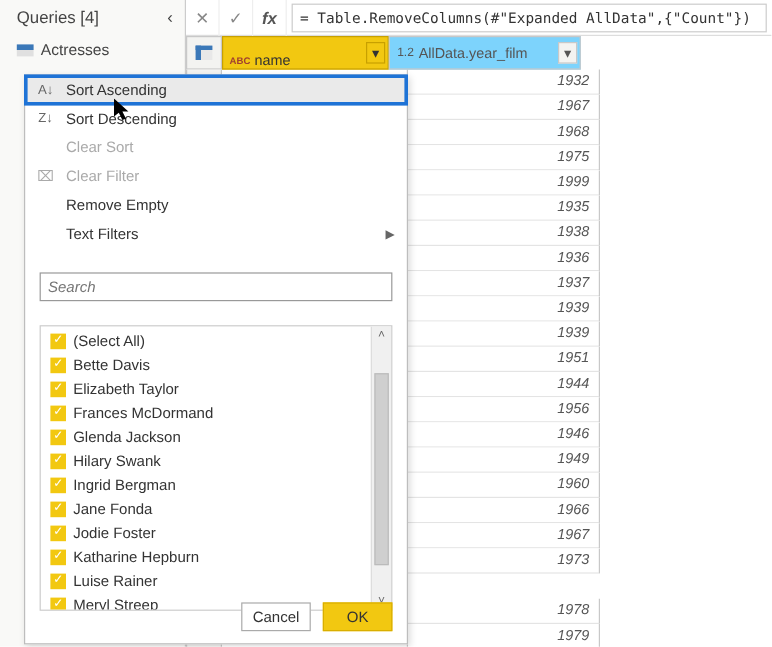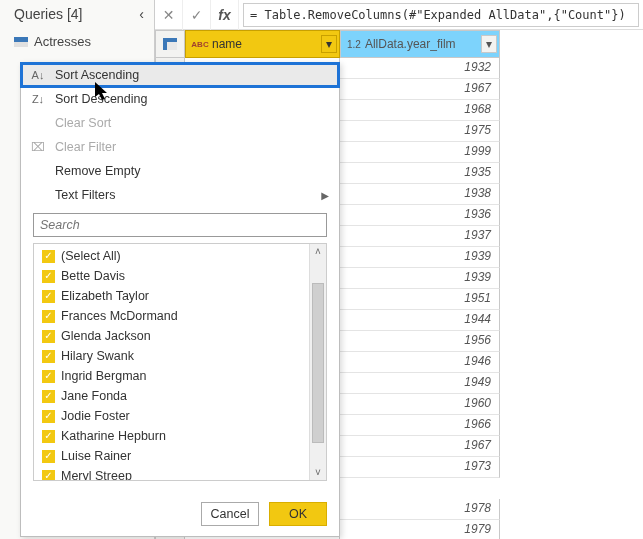--- a/index.html
+++ b/index.html
@@ -18,7 +18,7 @@
 .grid-head { display: flex; height: 28px; }
 .gh-left { width: 30px; border: 1px solid #c8c8c8; background: #f3f3f1; display: flex; align-items: center; justify-content: center; }
 .tbl-icon { width: 14px; height: 12px; background: linear-gradient(to right, #3b78b8 0 30%, transparent 30%), linear-gradient(to bottom, #3b78b8 0 30%, transparent 30%); background-color: #e8e8e8; }
-.gh-col1 { width: 155px; background: #F2C811; border: 1px solid #c8a000; display: flex; align-items: center; padding: 0 6px; gap: 4px; color: #333; position: relative; }
+.gh-col1 { width: 139px; background: #F2C811; border: 1px solid #c8a000; display: flex; align-items: flex-end; padding: 0 6px; gap: 4px; color: #333; position: relative; }
 .gh-col1 .dd { position: absolute; right: 2px; top: 4px; width: 16px; height: 18px; border: 1px solid #c8a000; background: #F2C811; display: flex; align-items: center; justify-content: center; }
 .abc-icon { width: 16px; height: 14px; display: flex; align-items: center; justify-content: center; font-size: 8px; font-weight: bold; color: #a04030; }
 .gh-col2 { width: 160px; background: #7dd3fc; border: 1px solid #c8c8c8; display: flex; align-items: center; padding: 0 6px; gap: 4px; color: #555; position: relative; }

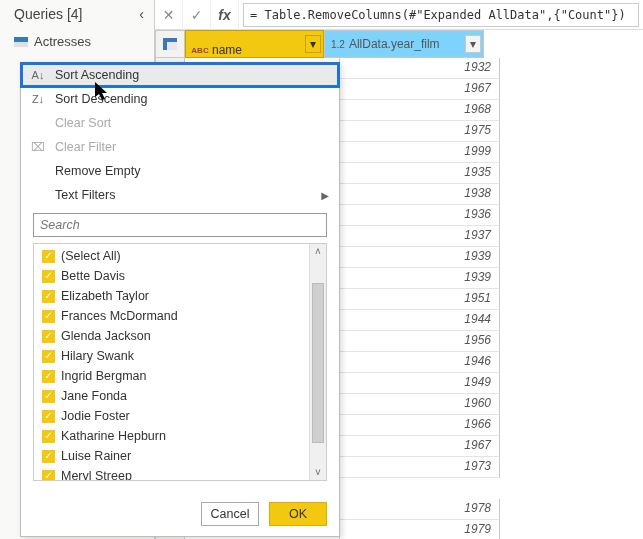--- a/index.html
+++ b/index.html
@@ -38,7 +38,7 @@
 .sort-icon { font-size: 11px; color: #666; }
 .filter-icon { font-size: 12px; color: #aaa; }
 .fp-sub-arrow { margin-left: auto; color: #666; font-size: 10px; }
-.fp-search { margin: 6px 12px; }
+.fp-search { margin: 20px 12px; }
 .fp-search input { width: 100%; height: 24px; border: 1px solid #999; padding: 2px 6px; font-style: italic; color: #888; font-size: 12.5px; }
 .fp-list { margin: 4px 12px 0 12px; border: 1px solid #ccc; height: 238px; overflow: hidden; position: relative; display: flex; }
 .fp-list-inner { flex: 1; padding: 2px 4px; }

